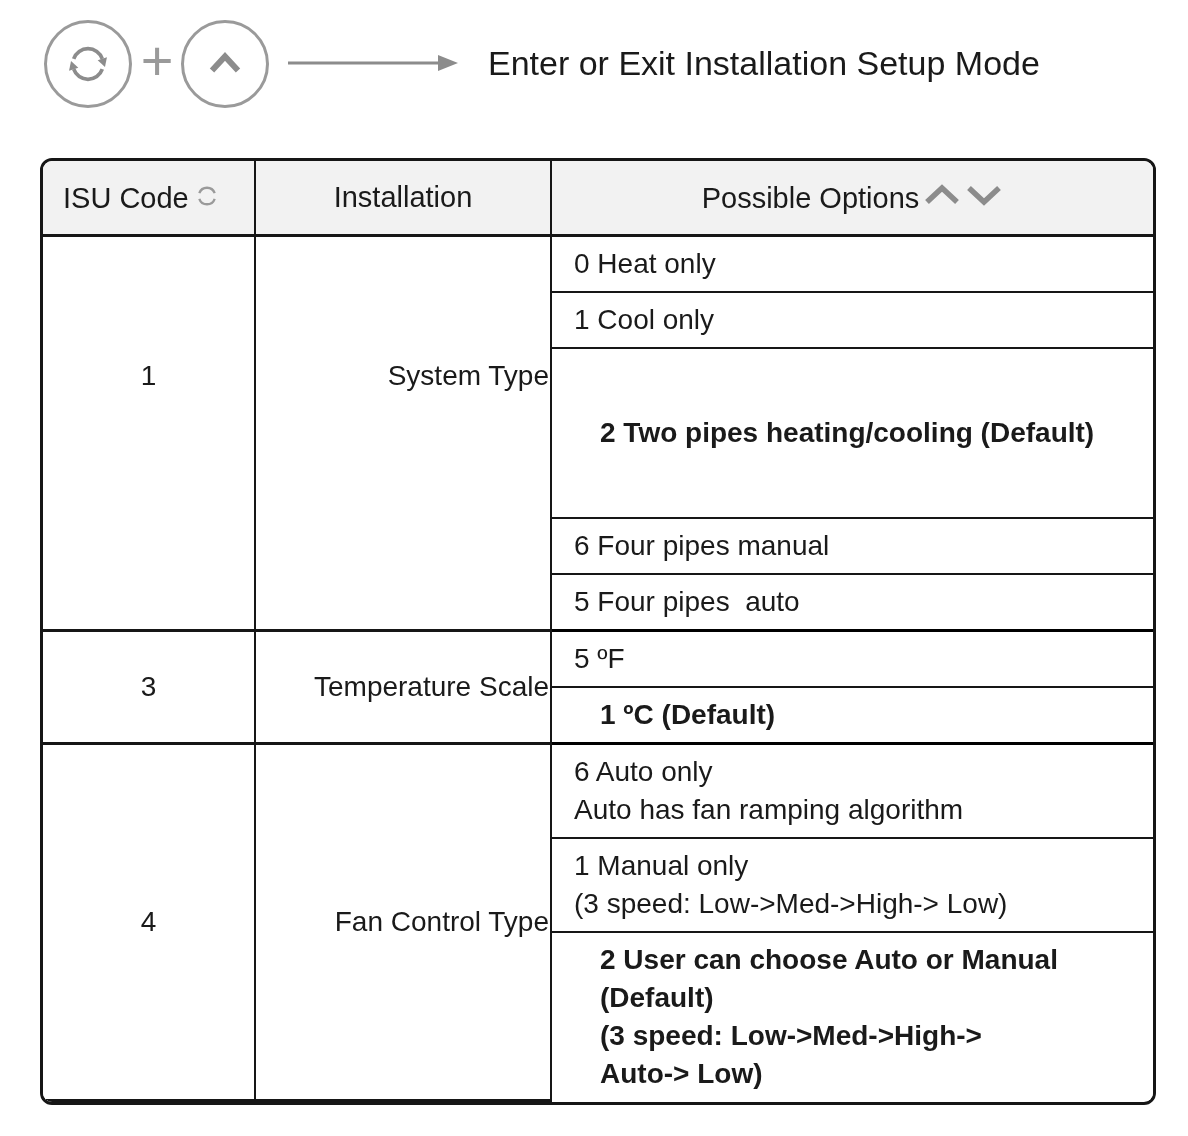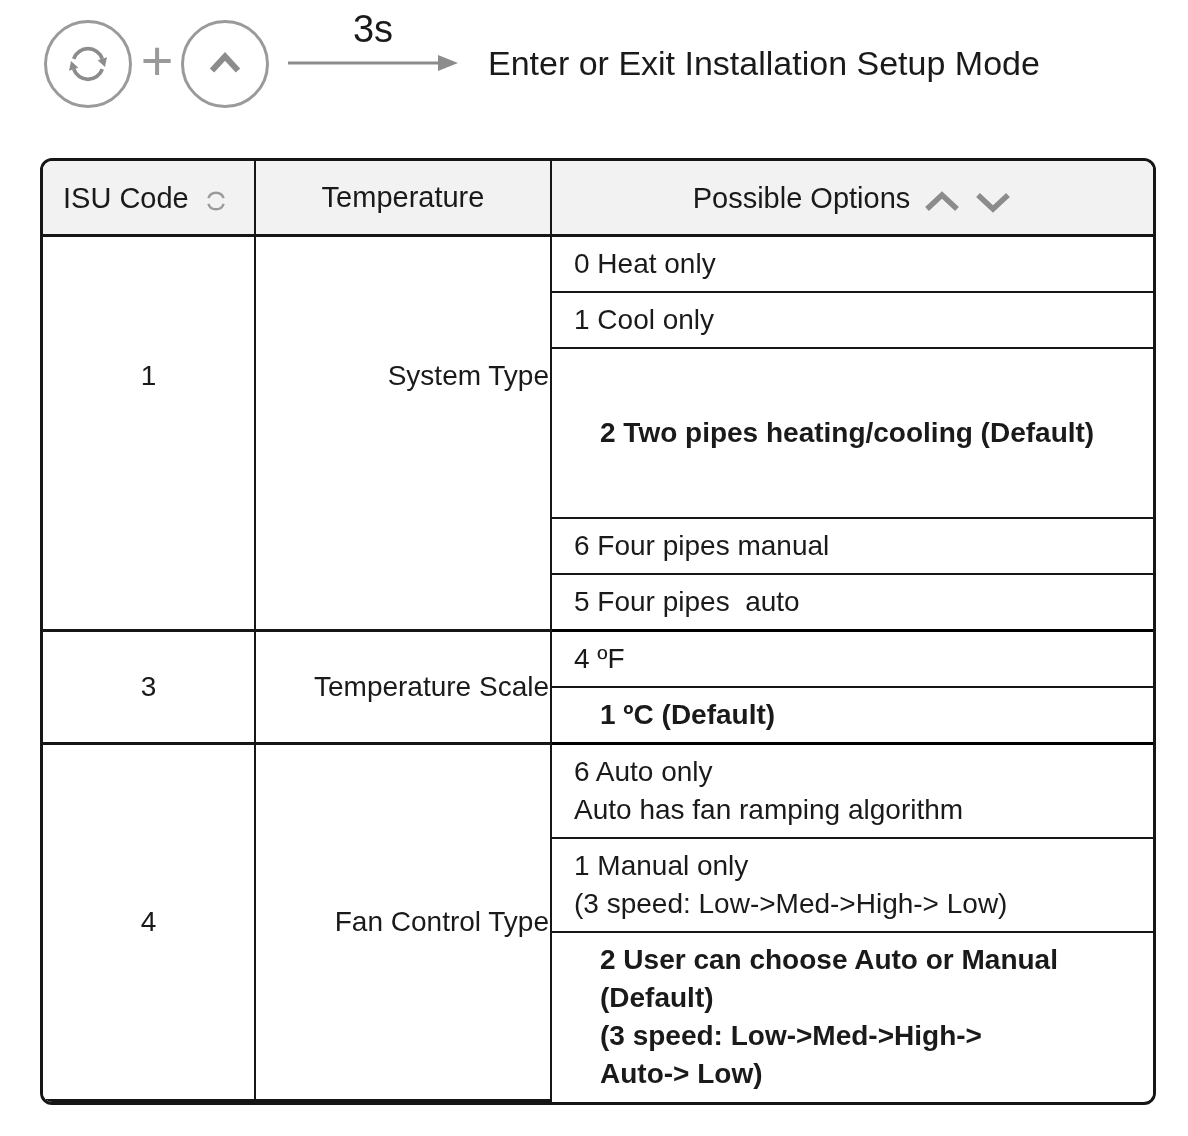--- a/index.html
+++ b/index.html
@@ -113,7 +113,6 @@
     </span>
   </div>
 
-  <div class="hold-label">3s</div>
   <div class="hold-arrow">
     <svg width="172" height="22" viewBox="0 0 172 22">
       <line x1="0" y1="11" x2="150" y2="11" stroke="#8c8c8c" stroke-width="3"></line>

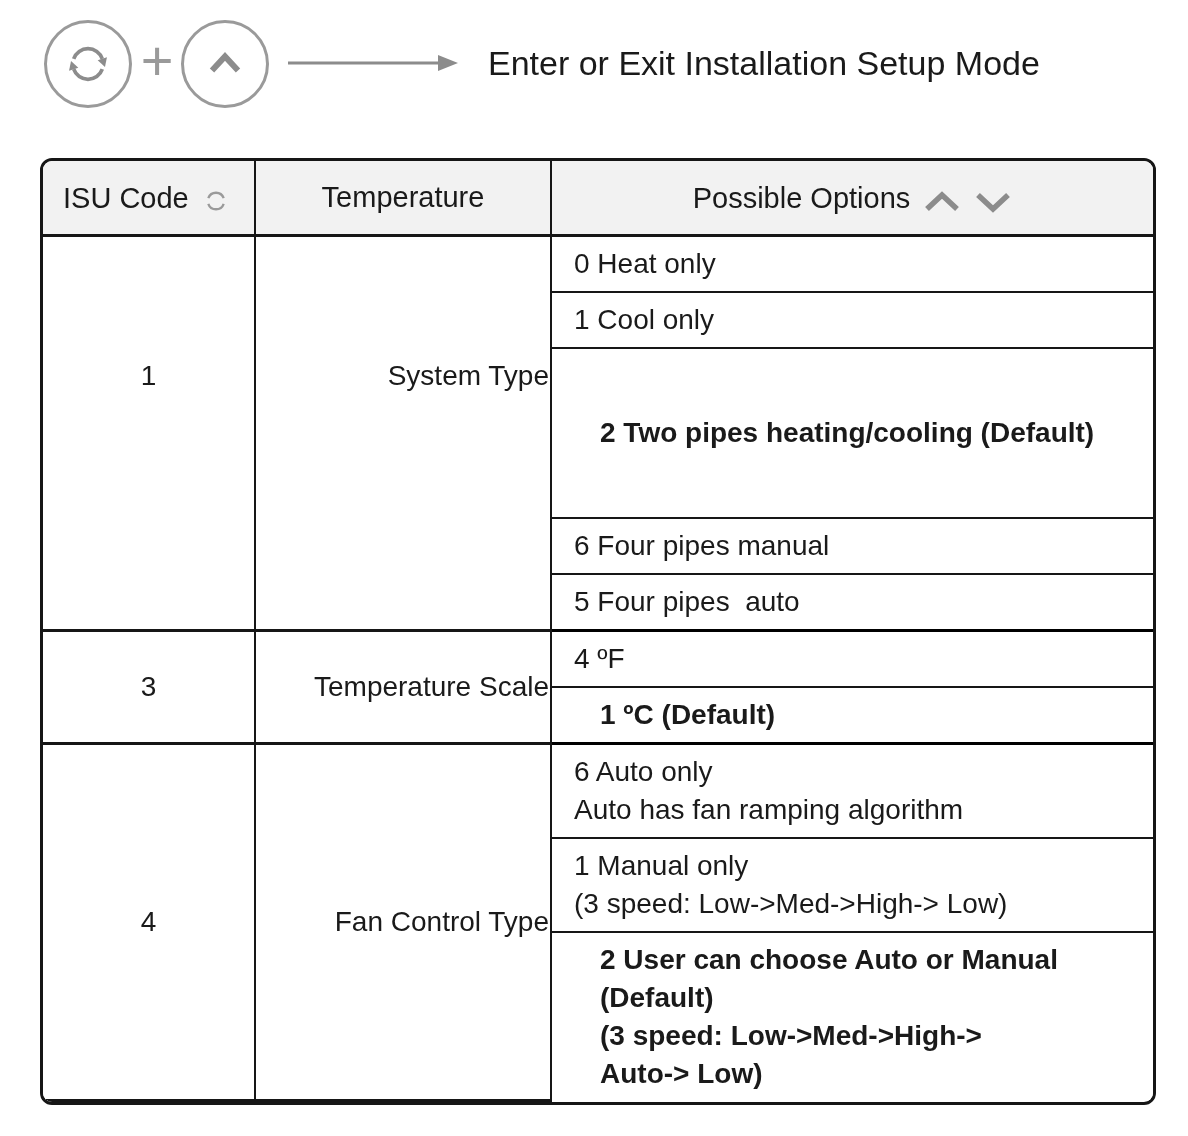--- a/index.html
+++ b/index.html
@@ -55,7 +55,7 @@
 
   th.h-code{text-align:left;padding-left:20px;}
   th.h-desc,th.h-opts{text-align:center;}
-  .h-inner{display:inline-flex;align-items:flex-end;gap:13px;vertical-align:middle;}
+  .h-inner{display:inline-flex;align-items:flex-start;gap:4px;vertical-align:middle;}
 
   td{border-bottom:2px solid #161616;font-size:28px;background:#fff;margin-left:16px;}
   tr:last-child td{border-bottom:none;}

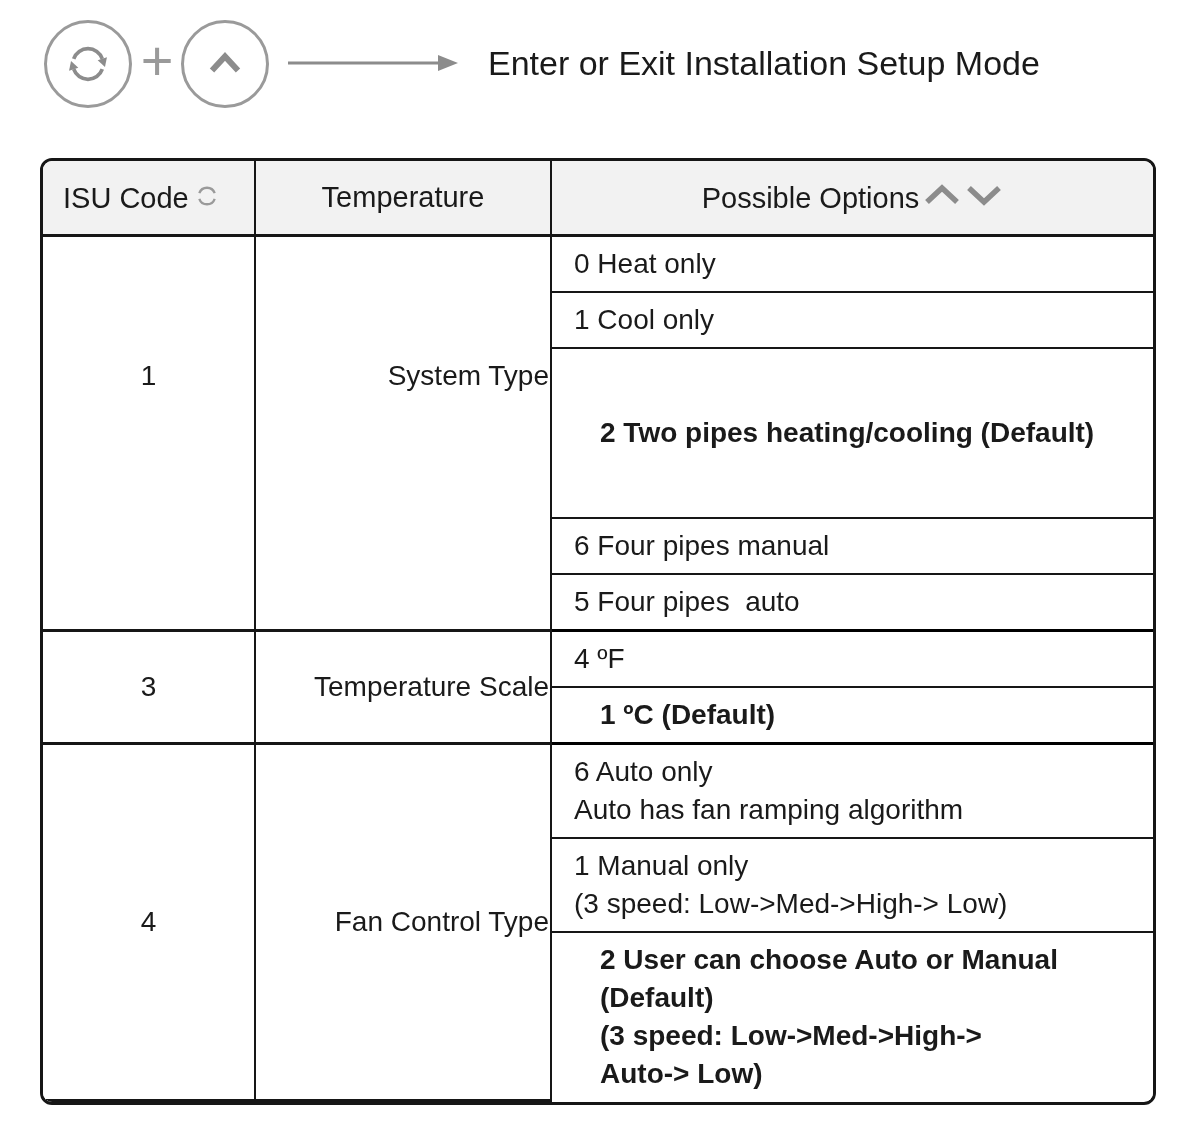--- a/index.html
+++ b/index.html
@@ -146,7 +146,7 @@
           </span>
         </th>
         <th class="h-desc">
-          <span>Temperature</span>
+          <span>Installation</span>
         </th>
         <th class="h-opts">
           <span class="h-inner">

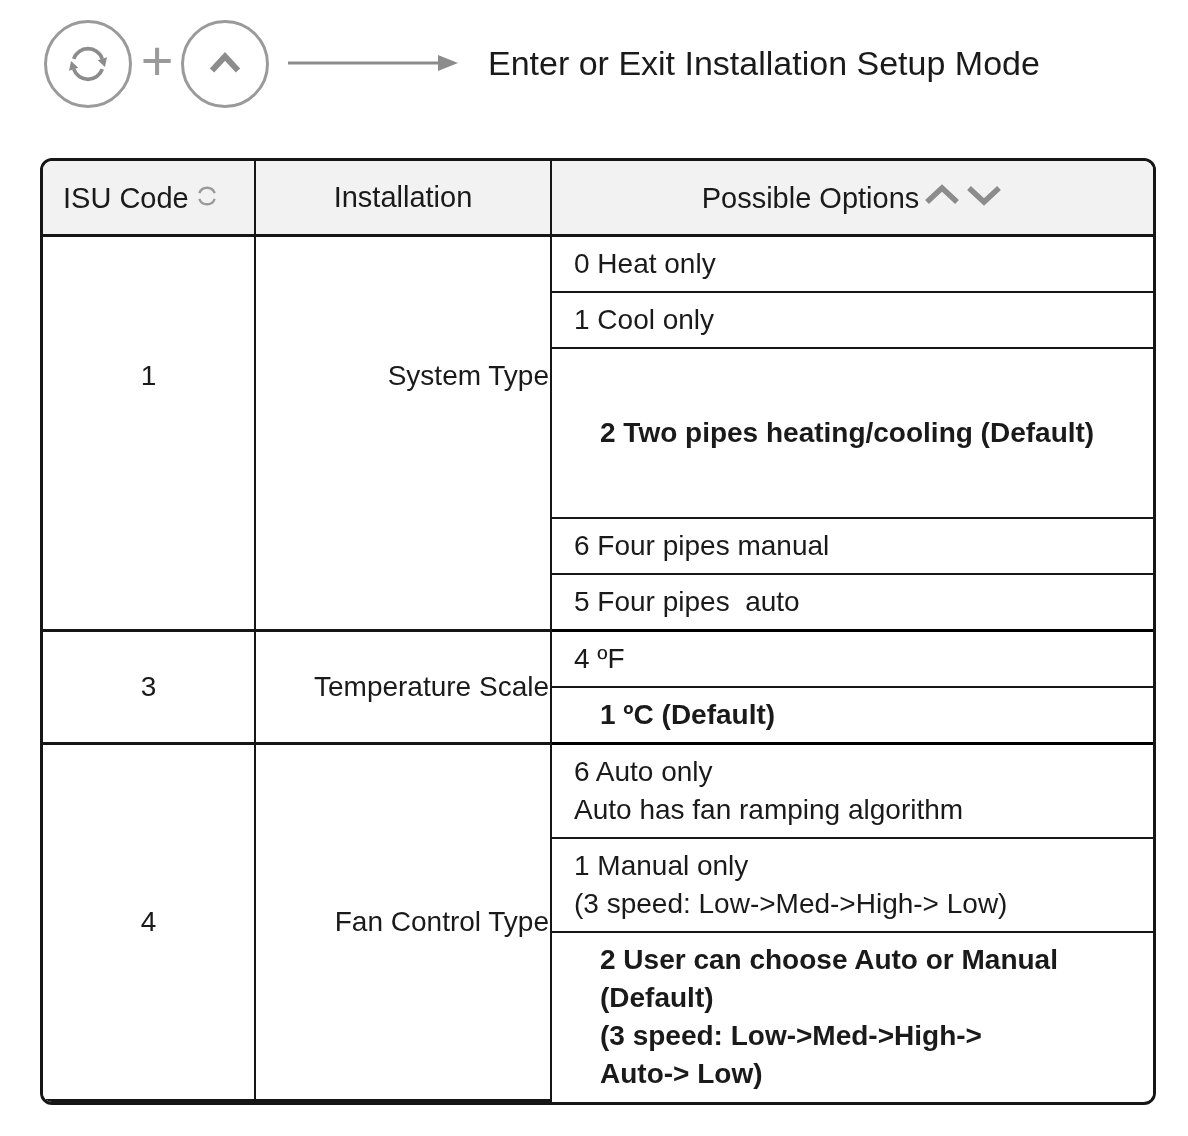--- a/index.html
+++ b/index.html
@@ -197,7 +197,7 @@
           <td class="code-cell" rowspan="2">3</td>
           <td class="desc-cell" rowspan="2">Temperature Scale</td>
           <td class="option-cell">
-            <div class="option-line">4 ºF</div>
+            <div class="option-line">5 ºF</div>
           </td>
         </tr>
         <tr class="g1">

